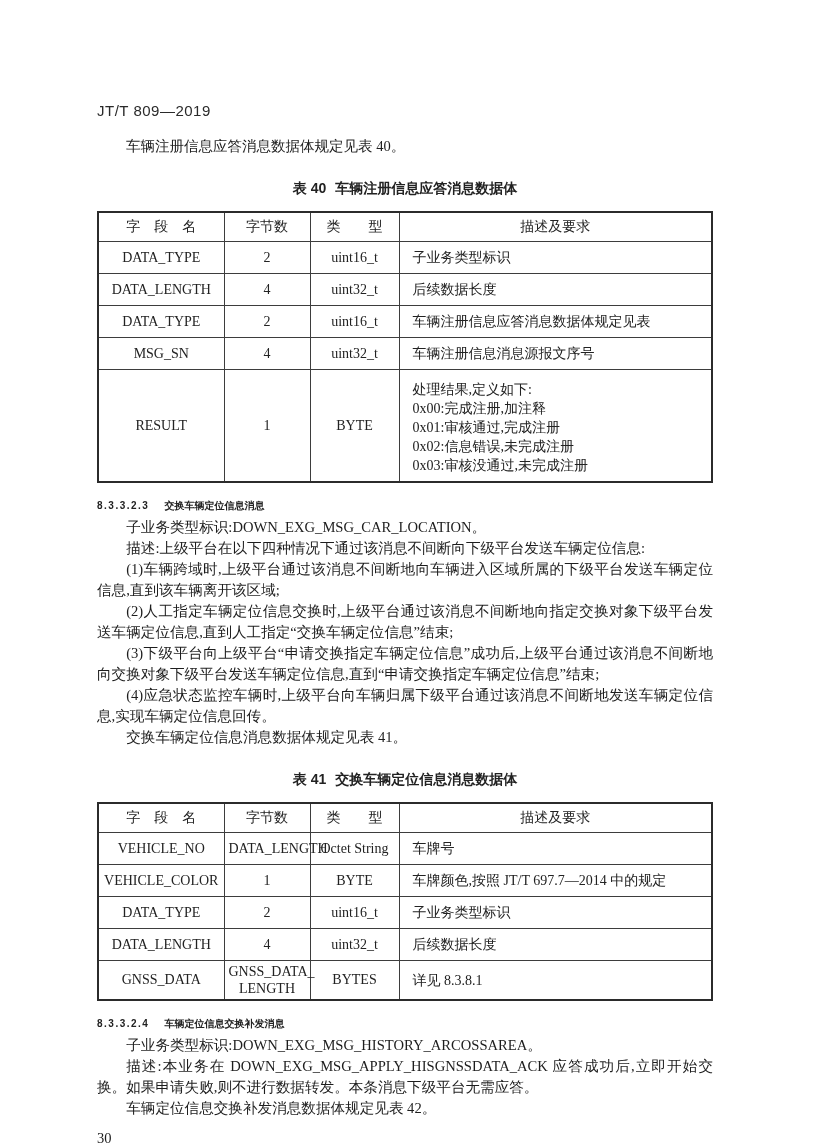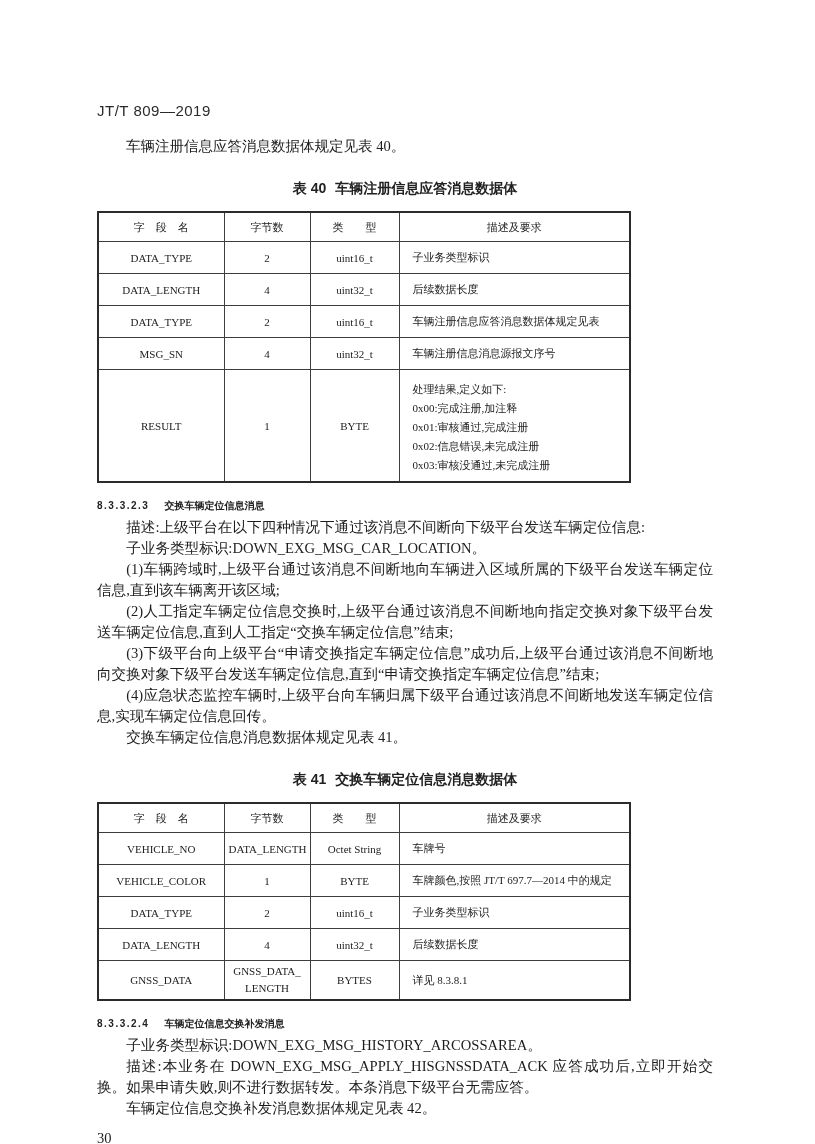--- a/index.html
+++ b/index.html
@@ -43,11 +43,11 @@
   }
   .tbl-caption .cap-label { margin-right: 9px; }
   table.spec {
-    width: 534px;
+    width: 616px;
     table-layout: fixed;
     border-collapse: collapse;
     border: 2px solid #2b2b2b;
-    font-size: 11px;
+    font-size: 14px;
     color: #222;
   }
   table.spec col.c-field { width: 126px; }

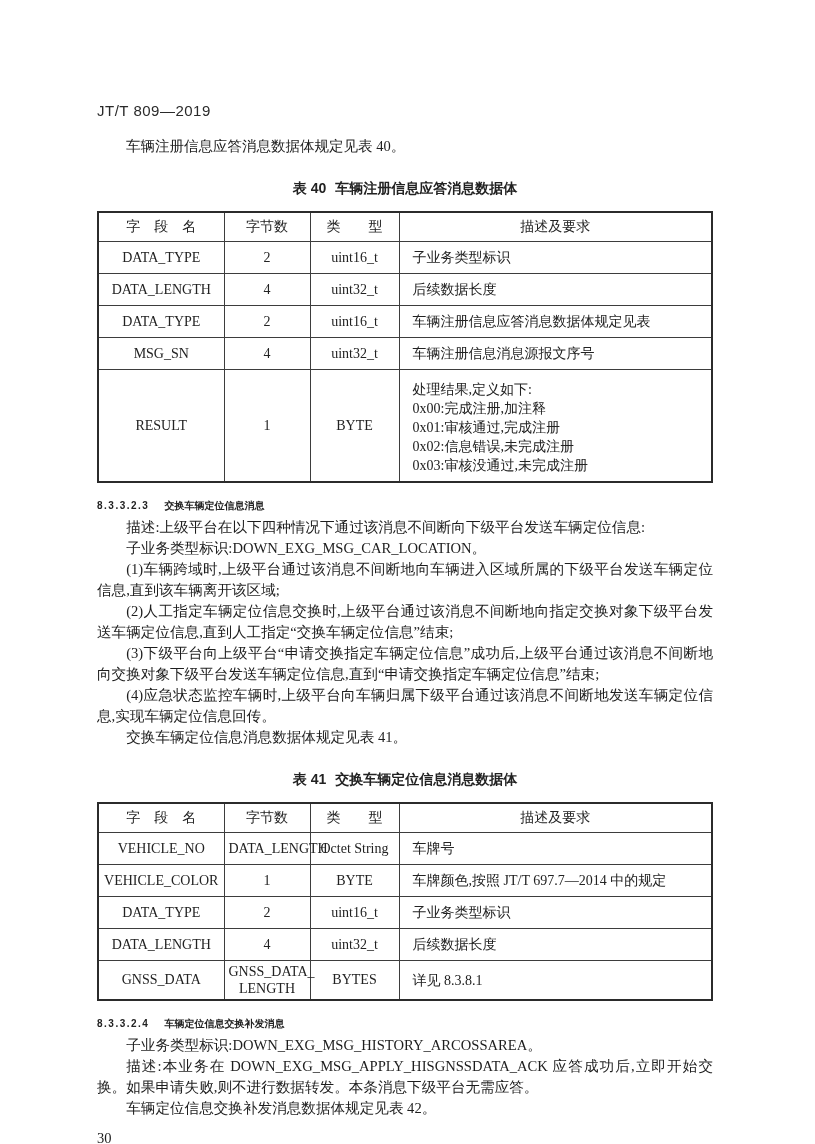--- a/index.html
+++ b/index.html
@@ -163,8 +163,8 @@
       <span class="sec-num">8.3.3.2.3</span><span>交换车辆定位信息消息</span>
     </div>
     <div class="sec-body">
+      <p class="para">子业务类型标识:DOWN_EXG_MSG_CAR_LOCATION。</p>
       <p class="para">描述:上级平台在以下四种情况下通过该消息不间断向下级平台发送车辆定位信息:</p>
-      <p class="para">子业务类型标识:DOWN_EXG_MSG_CAR_LOCATION。</p>
       <p class="para">(1)车辆跨域时,上级平台通过该消息不间断地向车辆进入区域所属的下级平台发送车辆定位信息,直到该车辆离开该区域;</p>
       <p class="para">(2)人工指定车辆定位信息交换时,上级平台通过该消息不间断地向指定交换对象下级平台发送车辆定位信息,直到人工指定“交换车辆定位信息”结束;</p>
       <p class="para">(3)下级平台向上级平台“申请交换指定车辆定位信息”成功后,上级平台通过该消息不间断地向交换对象下级平台发送车辆定位信息,直到“申请交换指定车辆定位信息”结束;</p>

